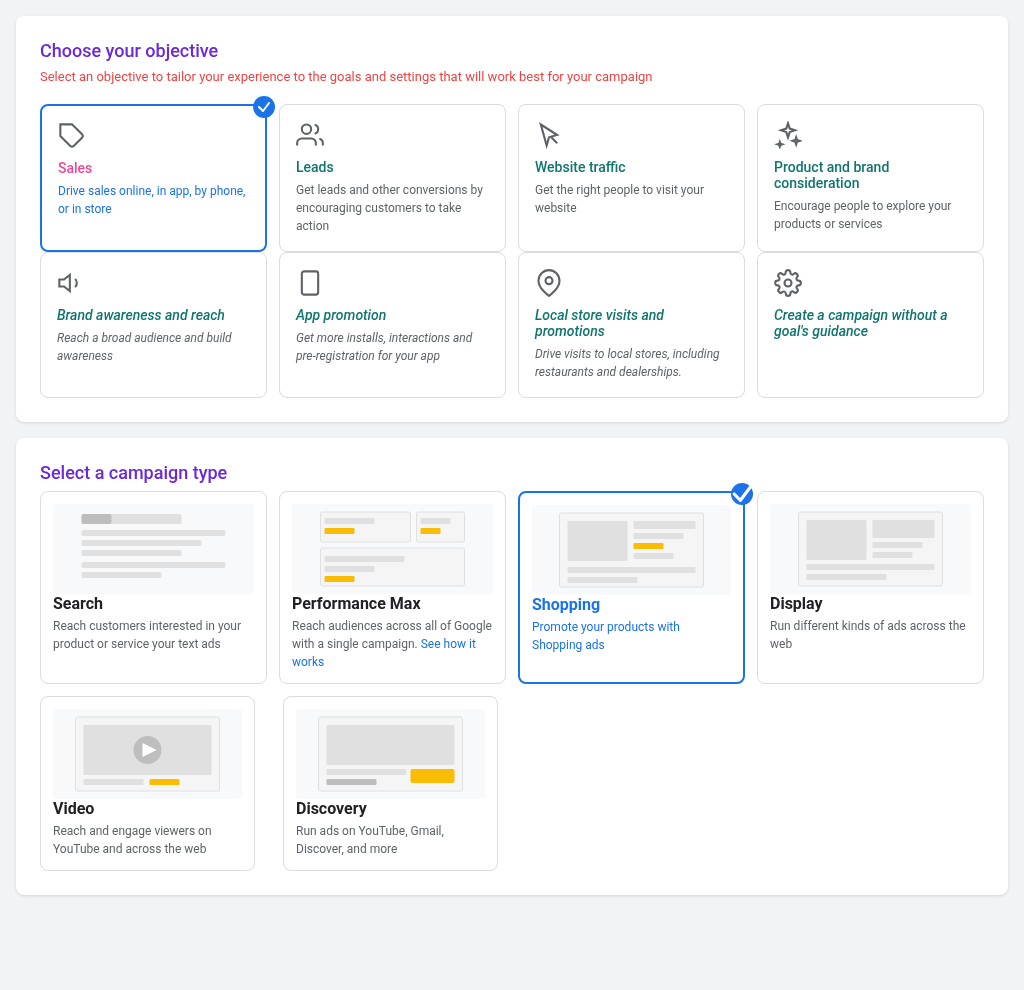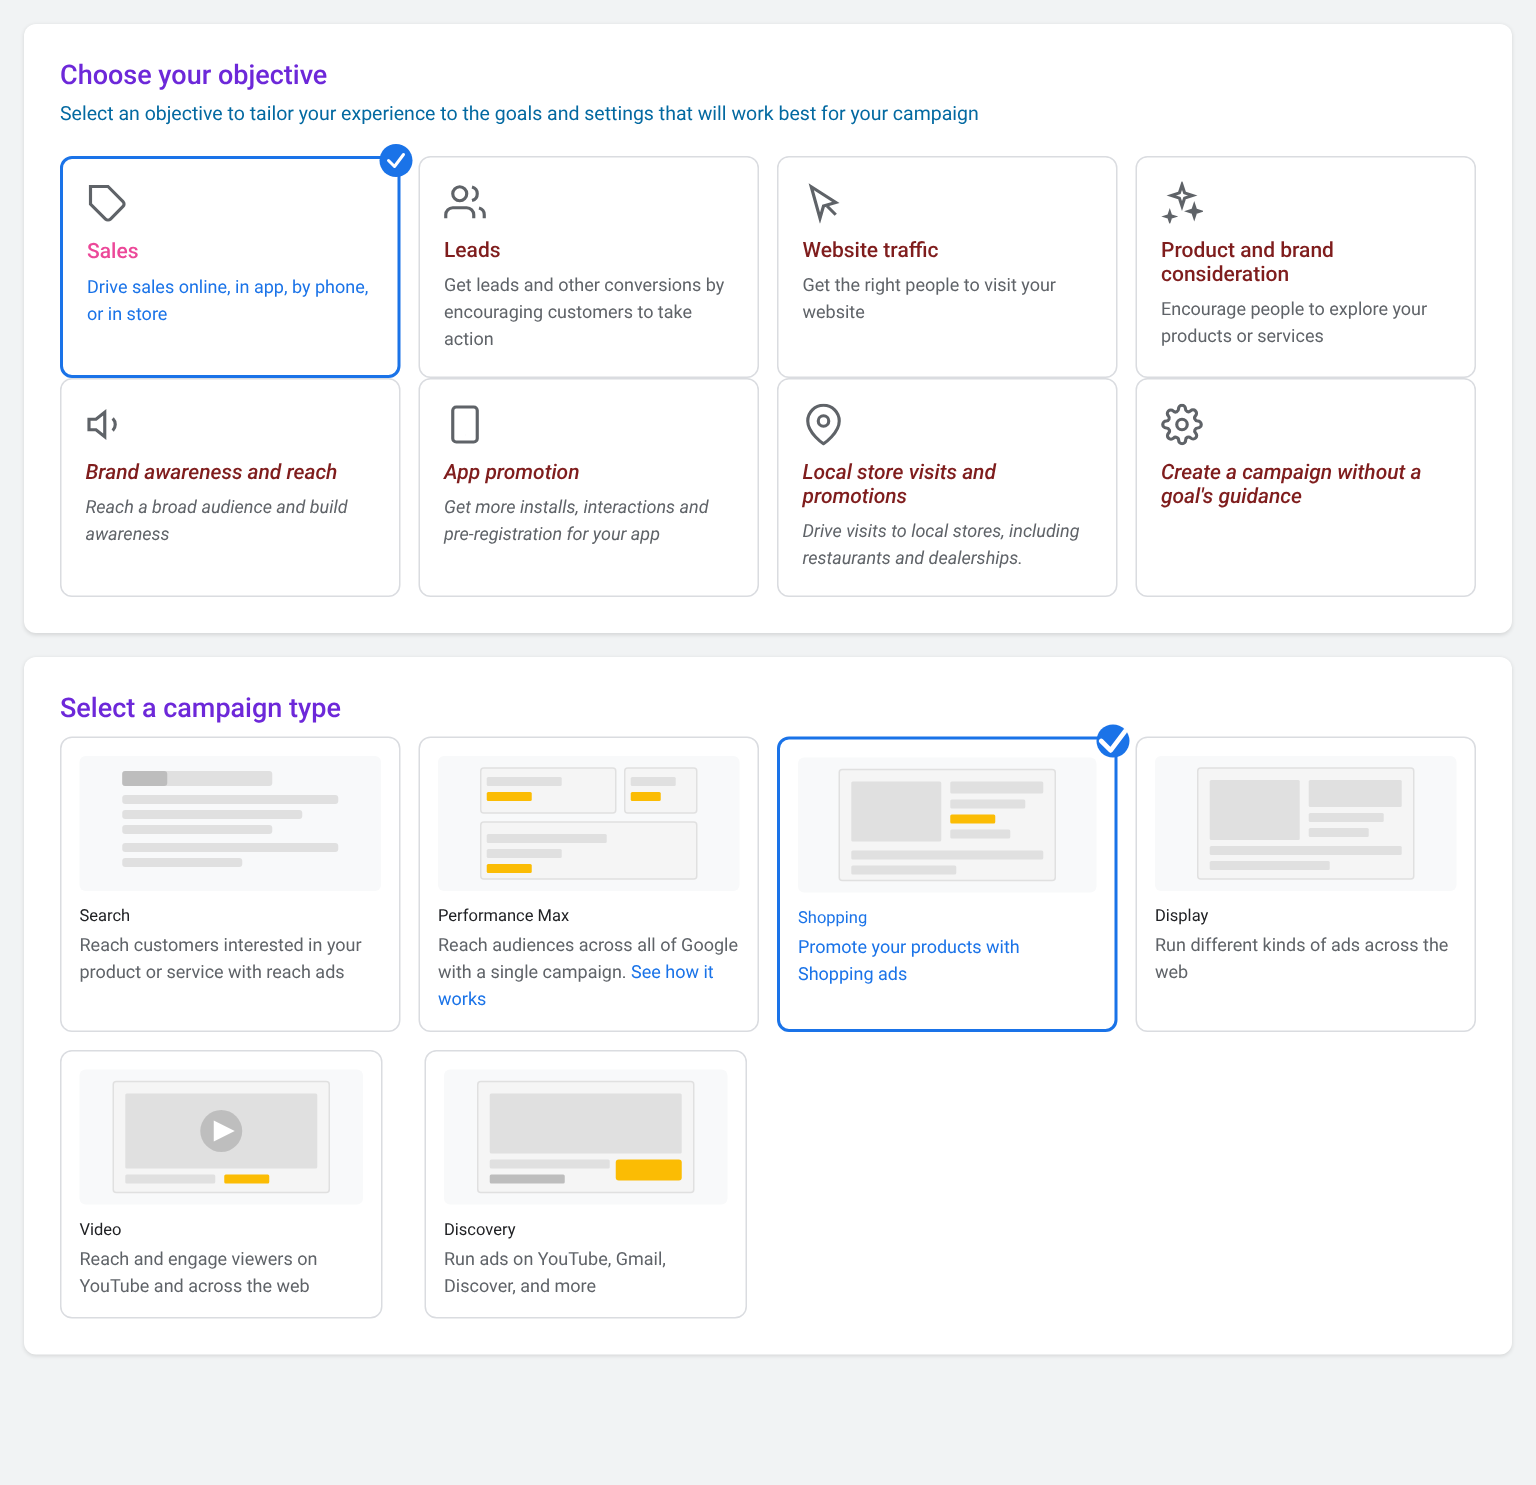--- a/index.html
+++ b/index.html
@@ -25,7 +25,7 @@
     }
     .section-subtitle {
       font-size: 13px;
-      color: #0369a1;
+      color: #ef4444;
       margin-bottom: 20px;
     }
     .grid-4 {

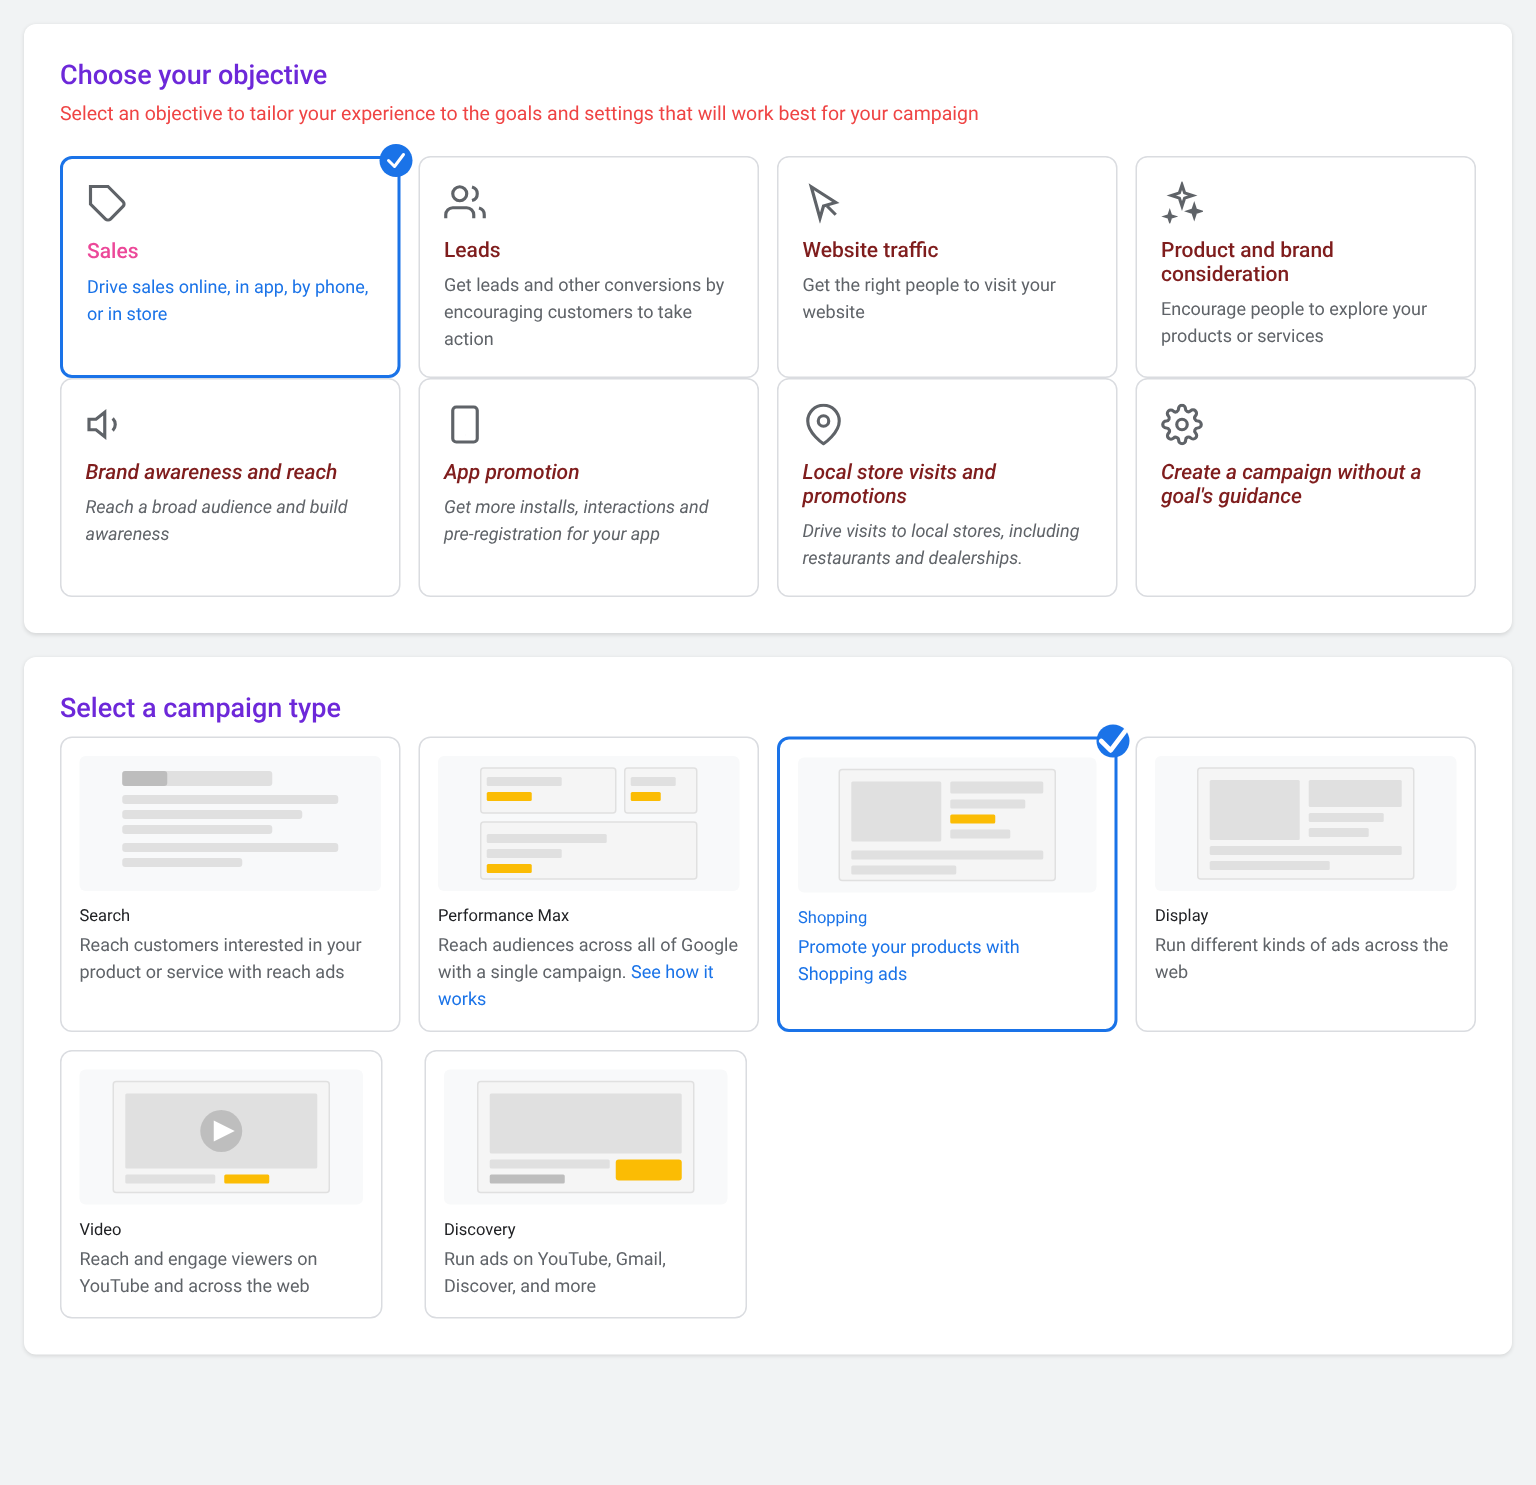--- a/index.html
+++ b/index.html
@@ -75,7 +75,7 @@
     .obj-title {
       font-size: 14px;
       font-weight: 500;
-      color: #7f1d1d;
+      color: #0f766e;
       margin-bottom: 6px;
     }
     .obj-title.selected-text {

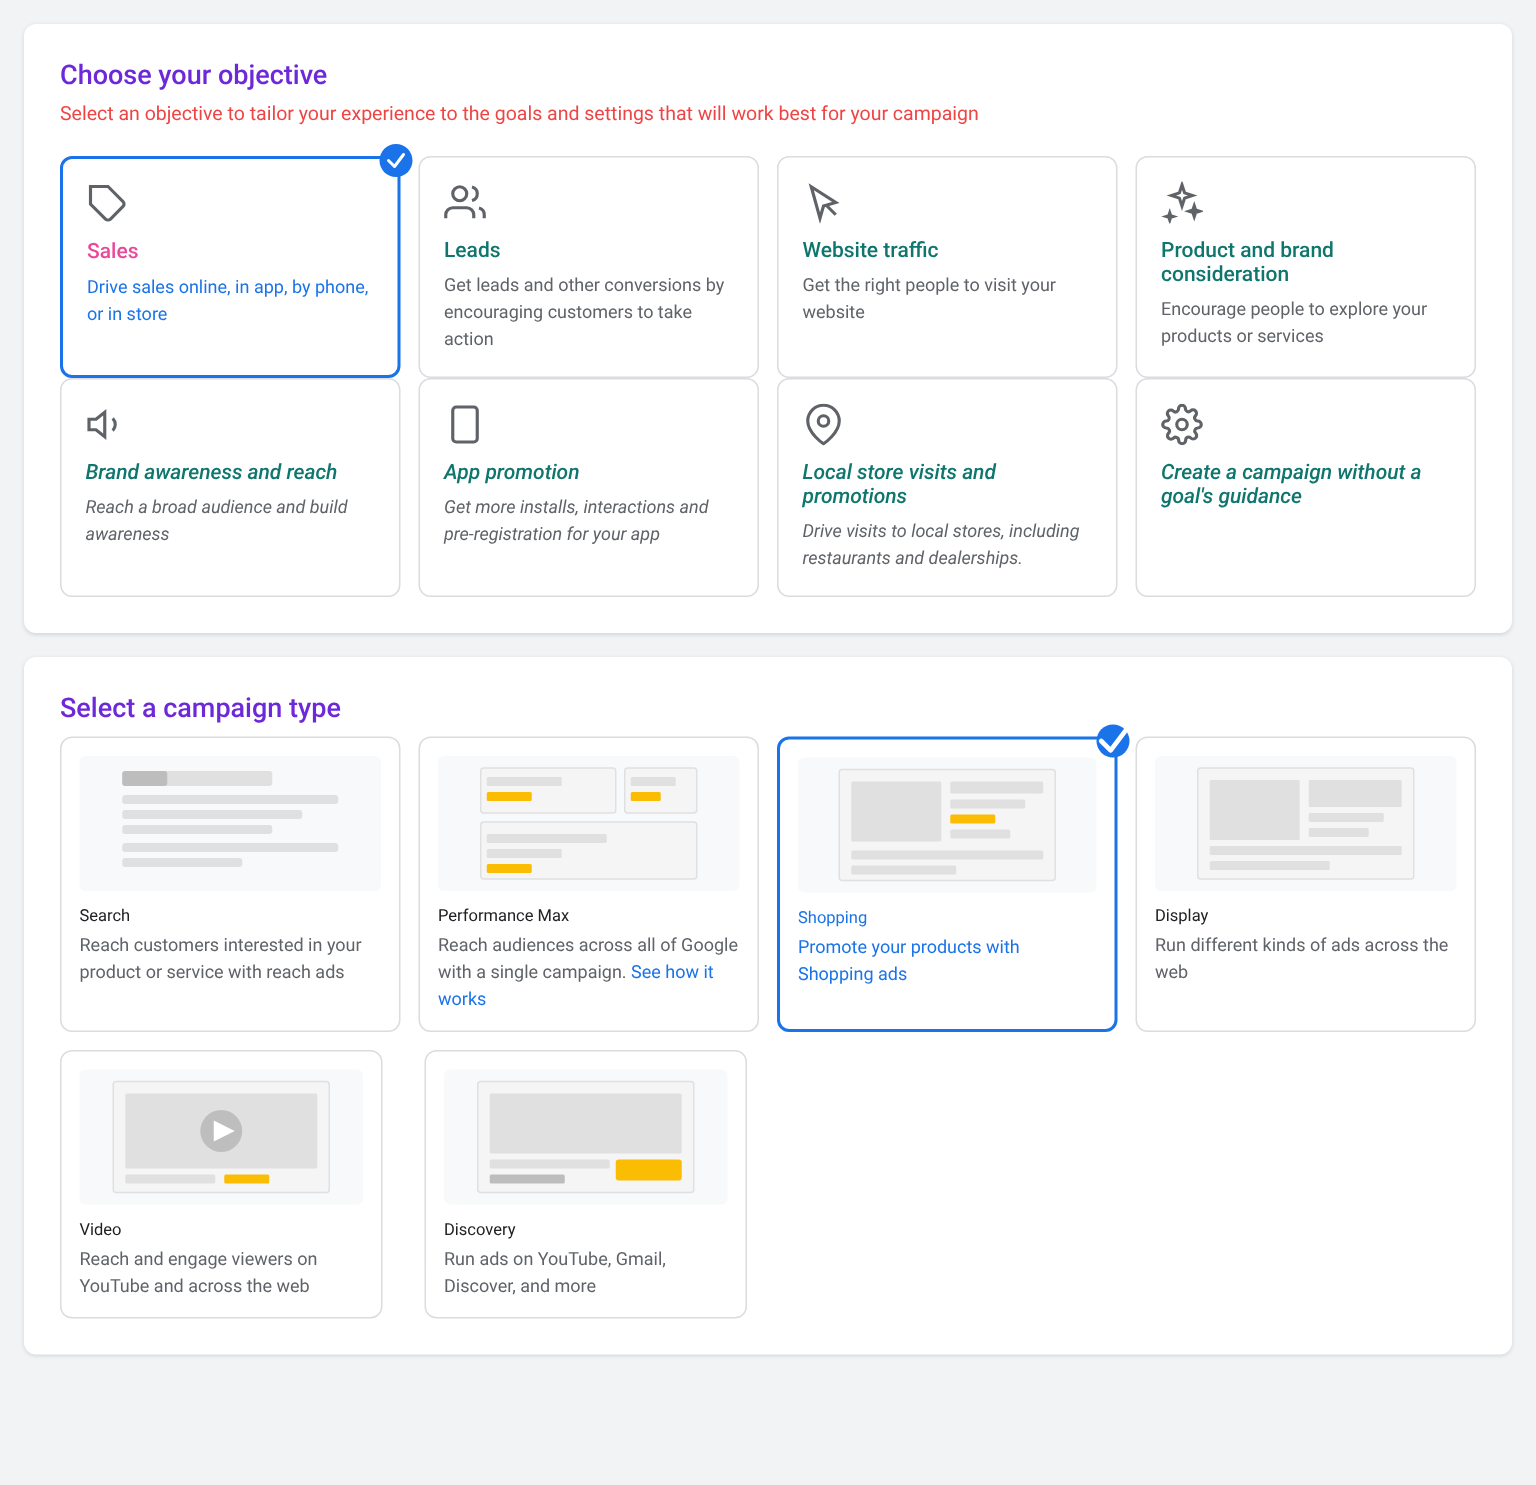--- a/index.html
+++ b/index.html
@@ -115,10 +115,9 @@
       justify-content: center;
     }
     .camp-title {
-      font-size: 11px;
-      font-weight: 400;
+      font-size: 16px;
+      font-weight: 700;
       color: #202124;
-      margin-top: 10px;
       margin-bottom: 4px;
     }
     .camp-title.selected-text {

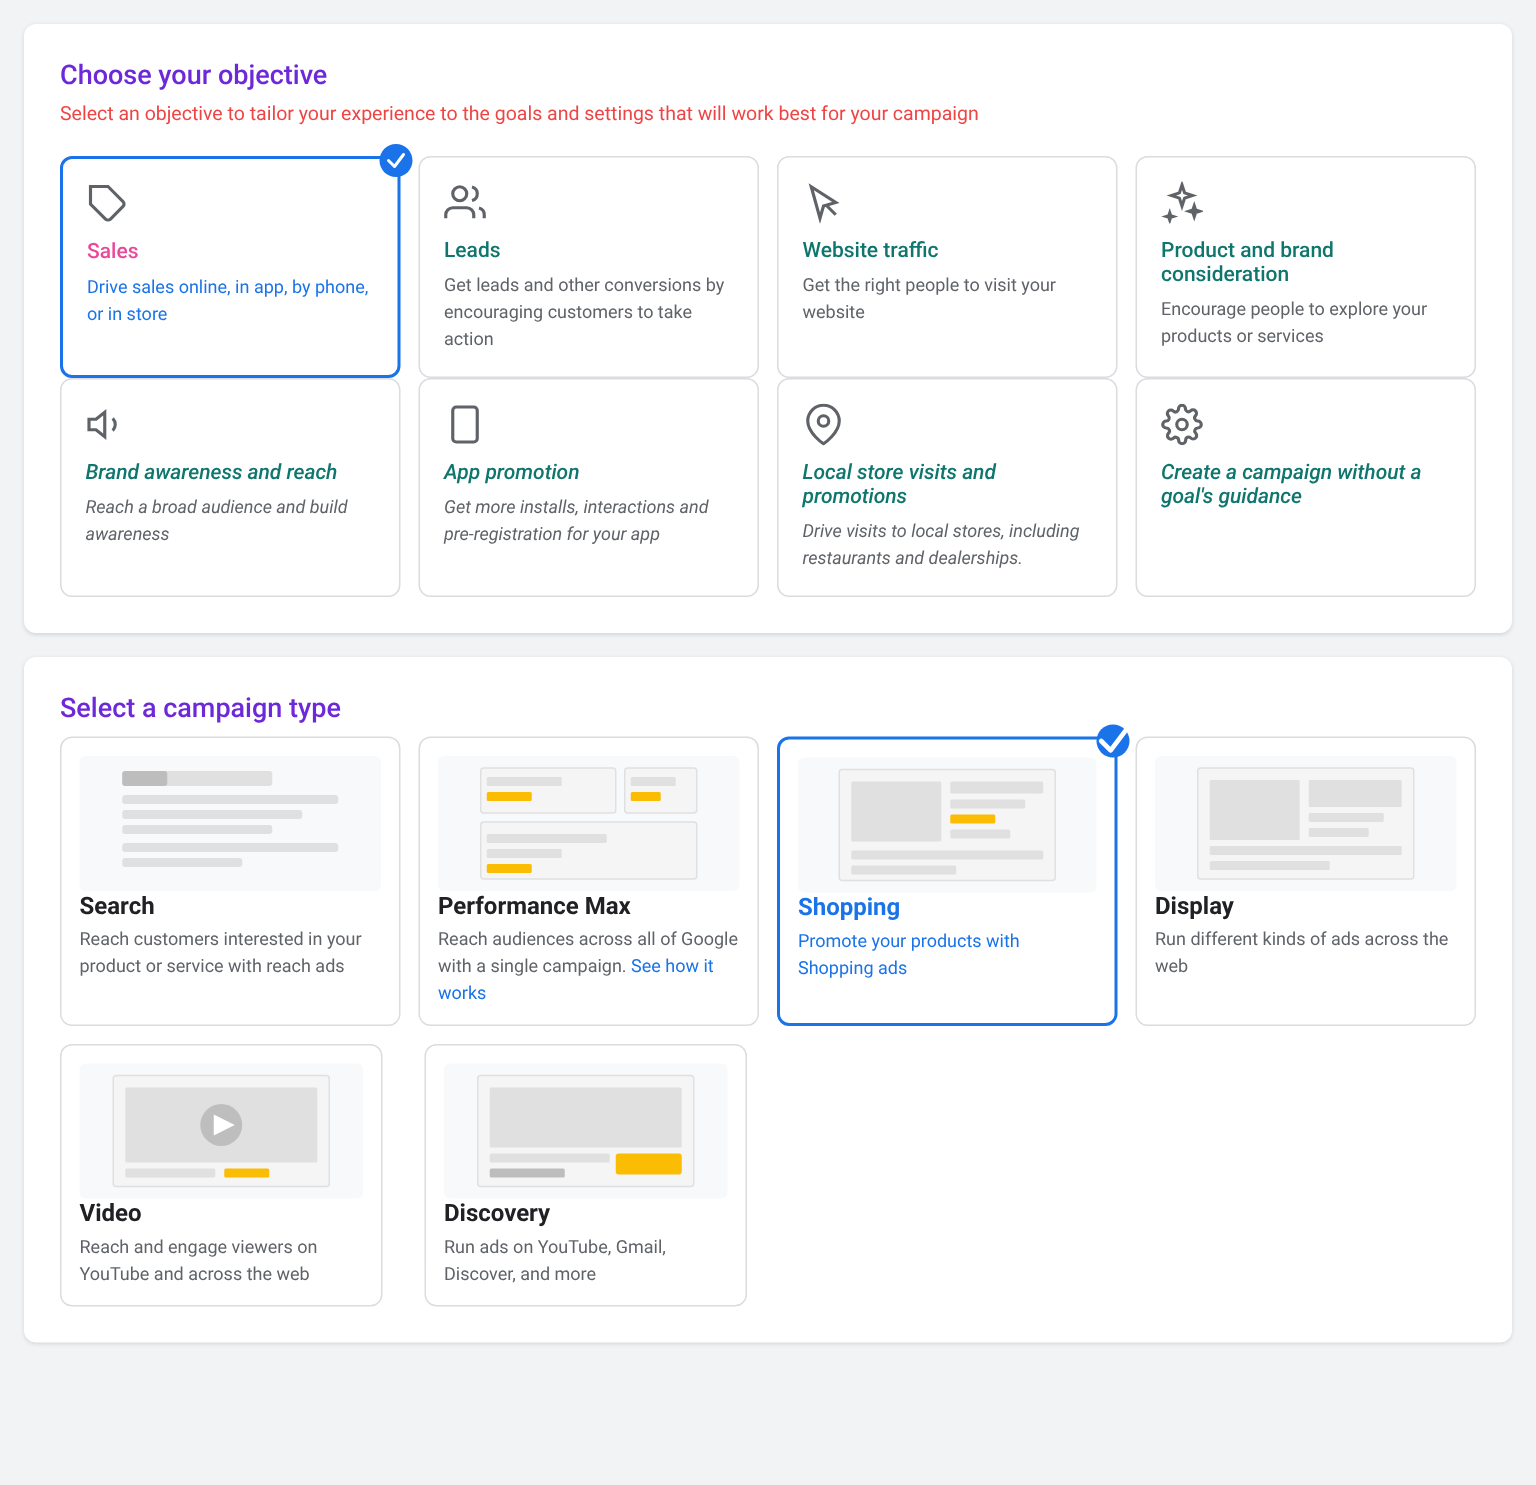--- a/index.html
+++ b/index.html
@@ -288,7 +288,7 @@
         </svg>
       </div>
       <div class="camp-title">Search</div>
-      <div class="camp-desc">Reach customers interested in your product or service with reach ads</div>
+      <div class="camp-desc">Reach customers interested in your product or service your text ads</div>
     </div>
 
     <div class="camp-card">

